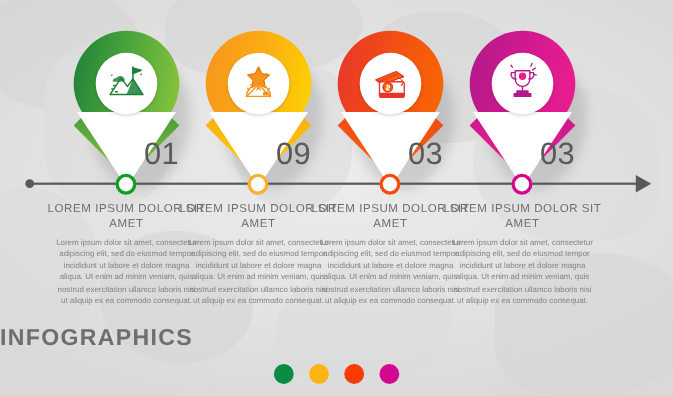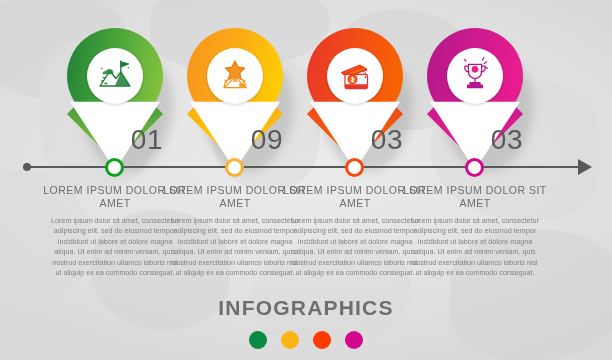--- a/index.html
+++ b/index.html
@@ -62,7 +62,7 @@
   .col h3{margin:0;font-size:10.5px;font-weight:normal;color:#6d6e71;letter-spacing:.5px;line-height:13px;}
   .col p{margin:6px 0 0 0;font-size:7.2px;color:#808285;line-height:10.4px;padding:0 7px;}
   
-  .ftitle{position:absolute;left:0;top:296px;width:612px;text-align:center;
+  .ftitle{position:absolute;left:0;top:296px;width:612px;
     font-size:21px;font-weight:bold;color:#6d6e71;letter-spacing:1.2px;}
   .dots{position:absolute;left:0;top:331px;width:612px;display:flex;justify-content:center;gap:14px;}
   .dots i{display:block;width:18px;height:18px;border-radius:50%;}

